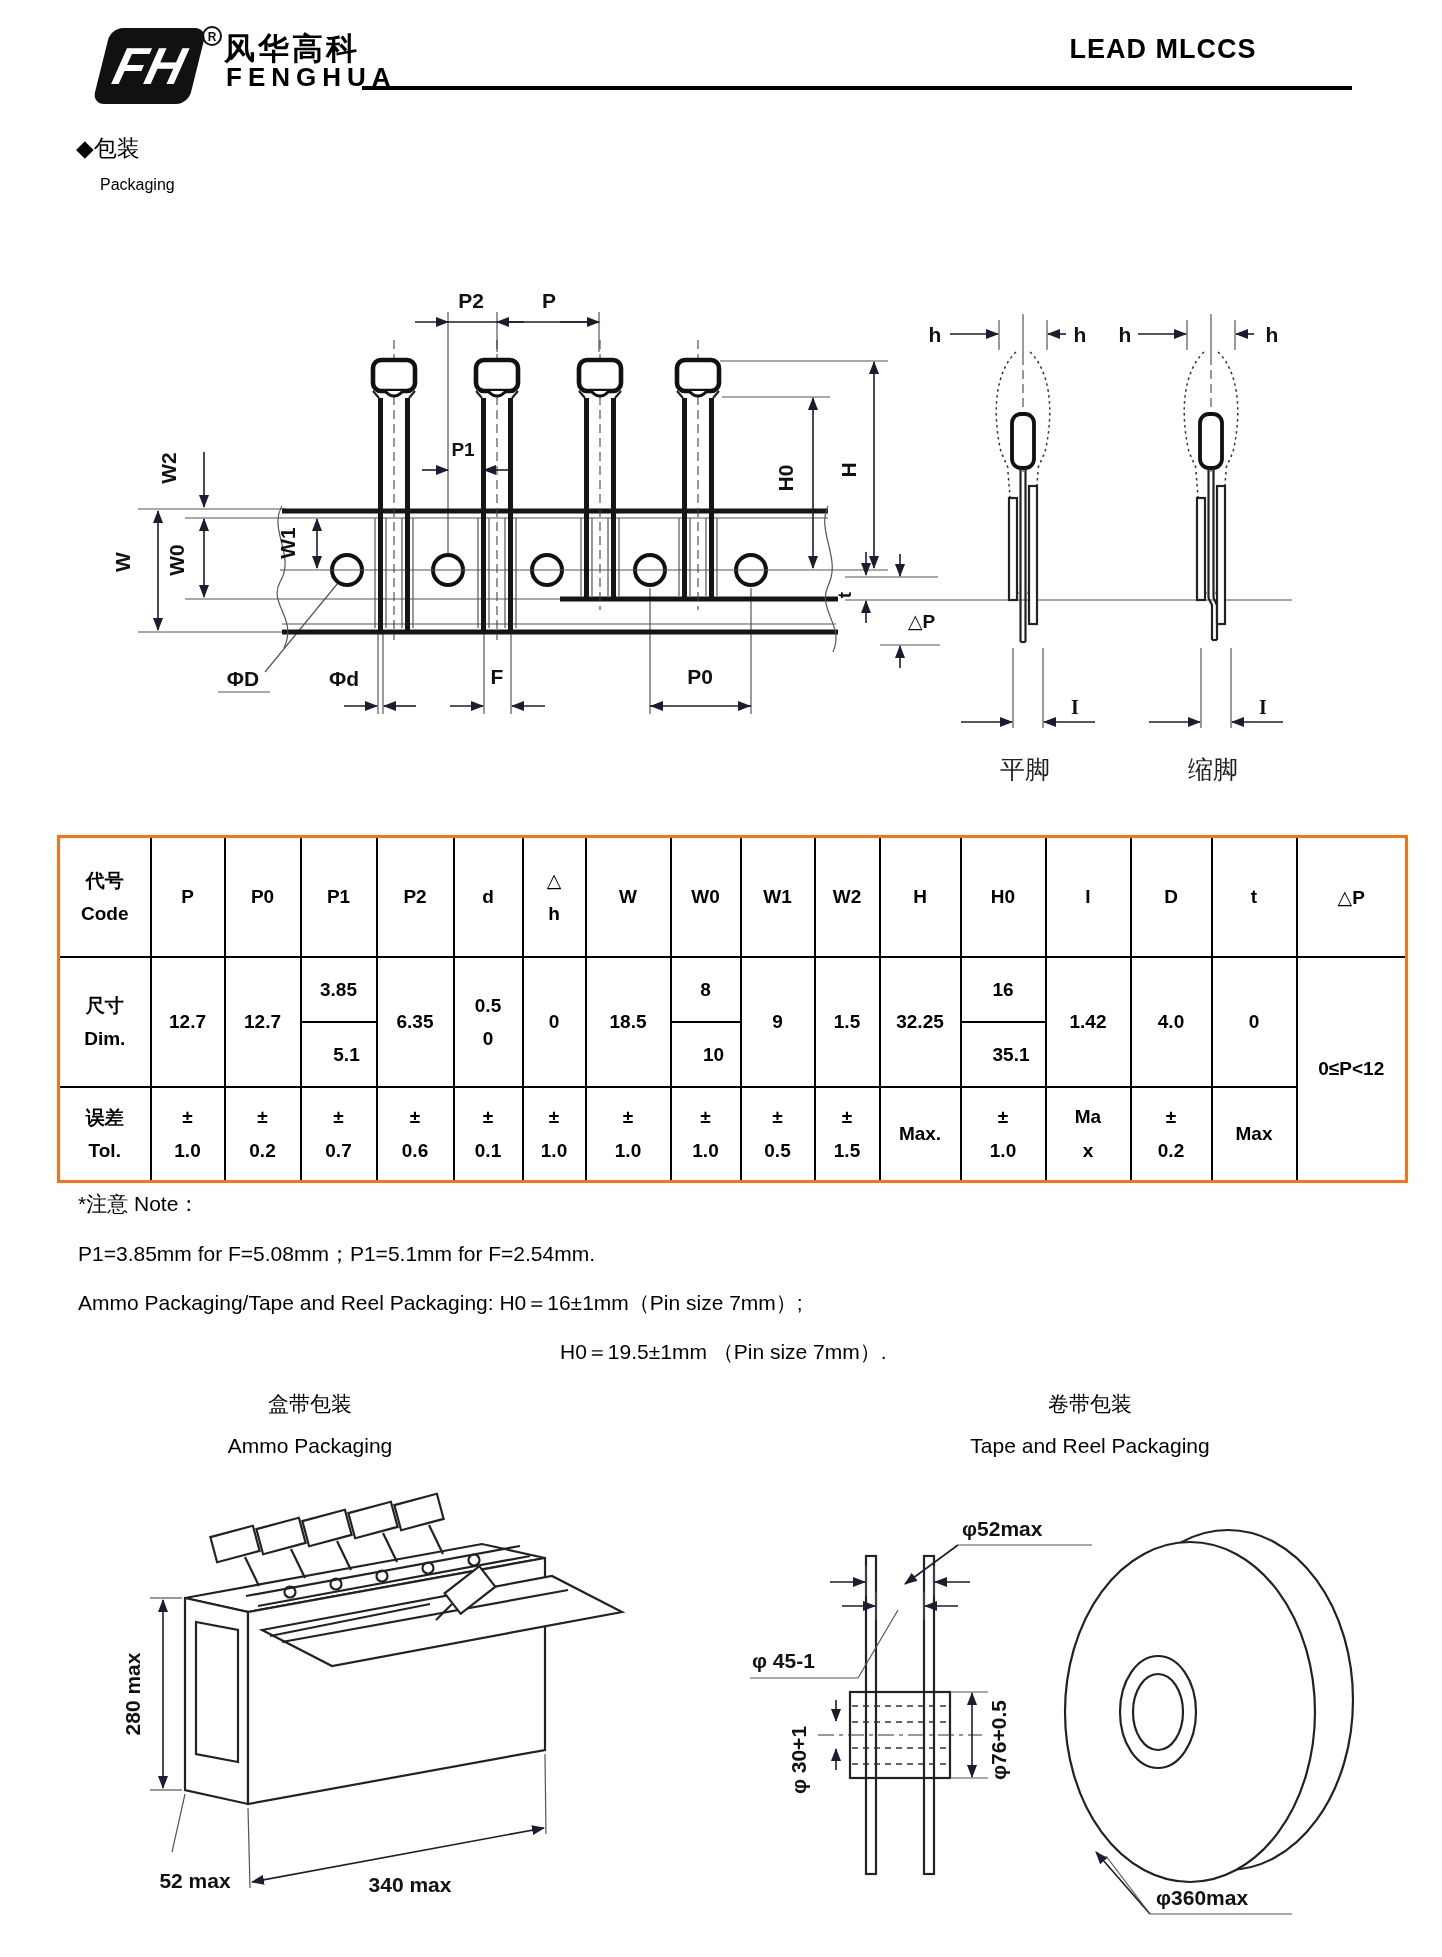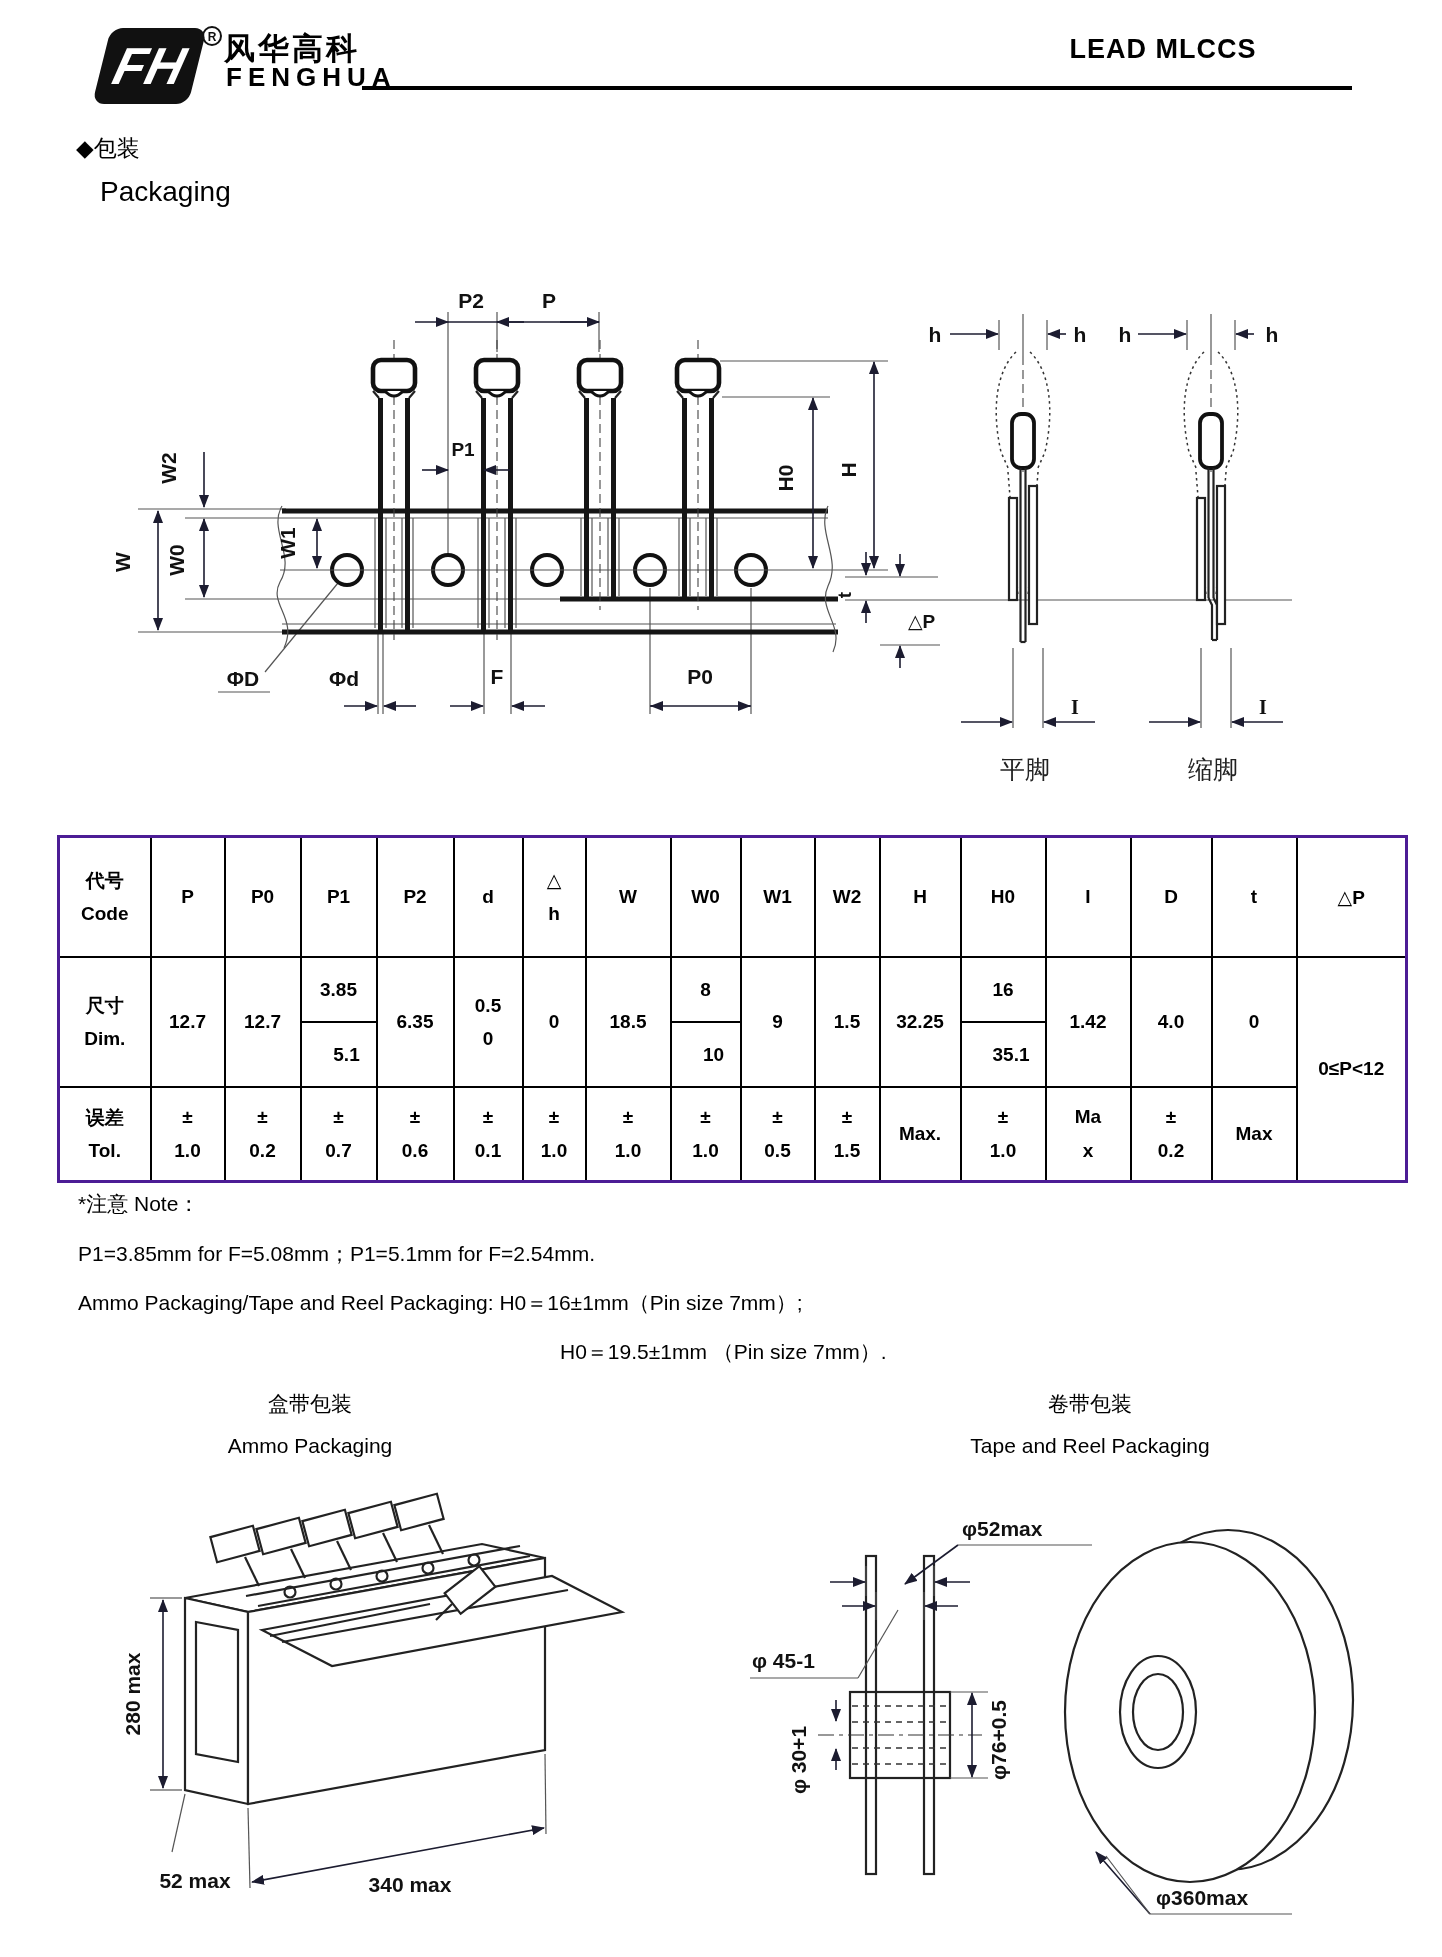--- a/index.html
+++ b/index.html
@@ -13,7 +13,7 @@
   #rule{left:362px;top:86px;width:990px;height:4px;background:#000;}
   
   #sec-cn{left:76px;top:133px;font-size:23px;}
-  #sec-en{left:100px;top:176px;font-size:28px;}
+  #sec-en{left:100px;top:176px;font-size:16px;}
   
   #dim-table{position:absolute;left:57px;top:835px;border-collapse:collapse;table-layout:fixed;}
   #dim-table td{border:2px solid #000;text-align:center;vertical-align:middle;

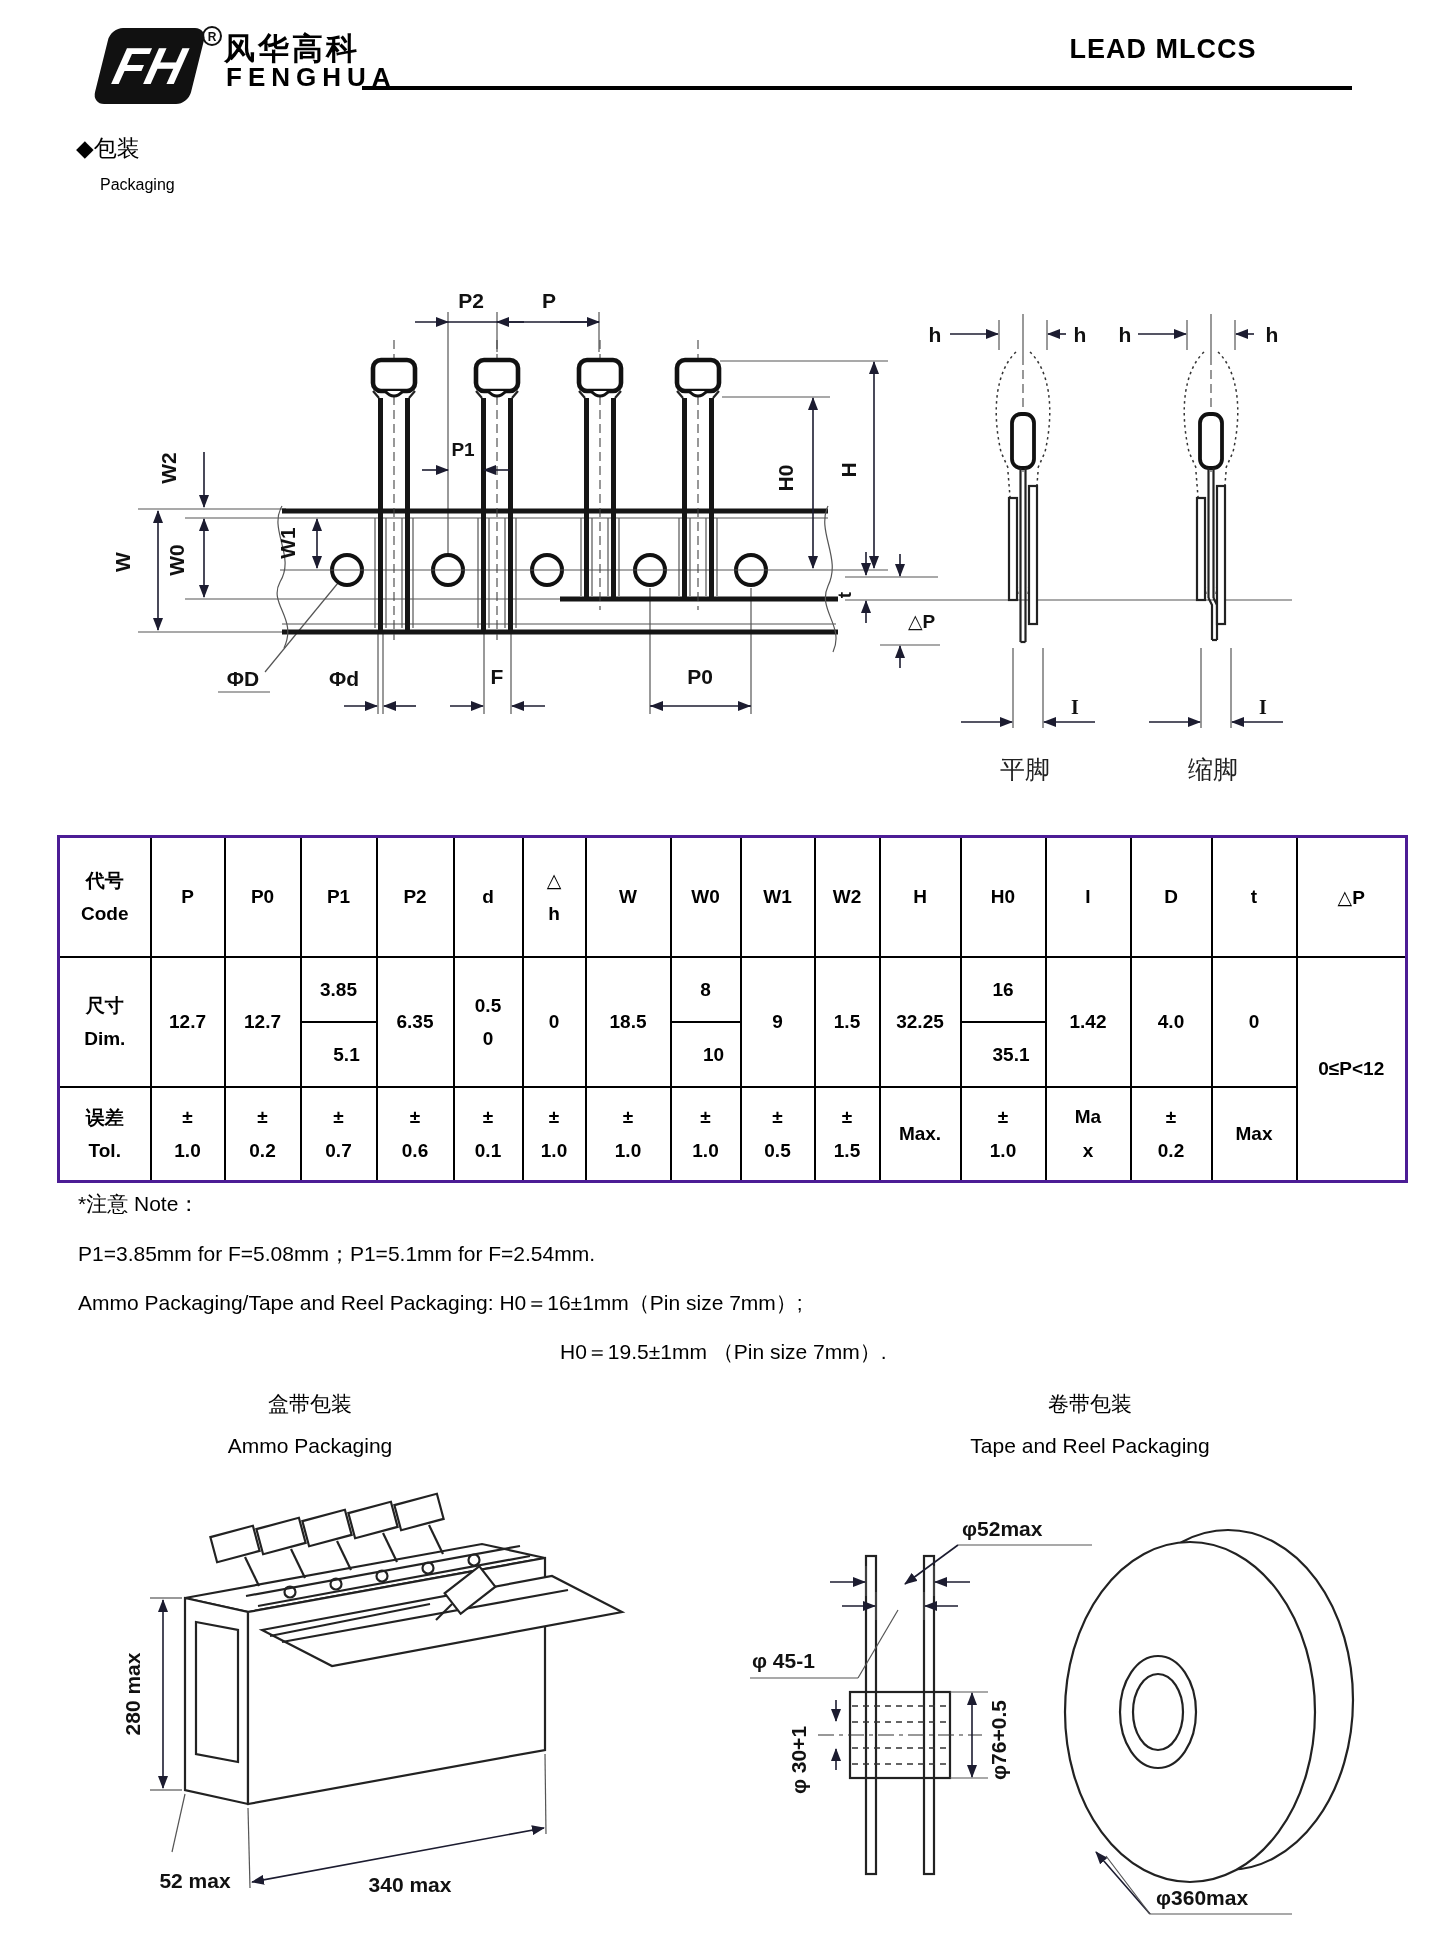--- a/index.html
+++ b/index.html
@@ -21,7 +21,7 @@
   #dim-table tr.r-head td{height:118px;}
   #dim-table tr.r-dim td{height:128px;}
   #dim-table tr.r-tol td{height:92px;}
-  #dim-table{border:3px solid #4c1d95;}
+  #dim-table{border:3px solid #f97316;}
   .two-line span{display:block;line-height:1;}
   .two-line span + span{margin-top:14px;}
   .split{display:flex;flex-direction:column;height:128px;}

